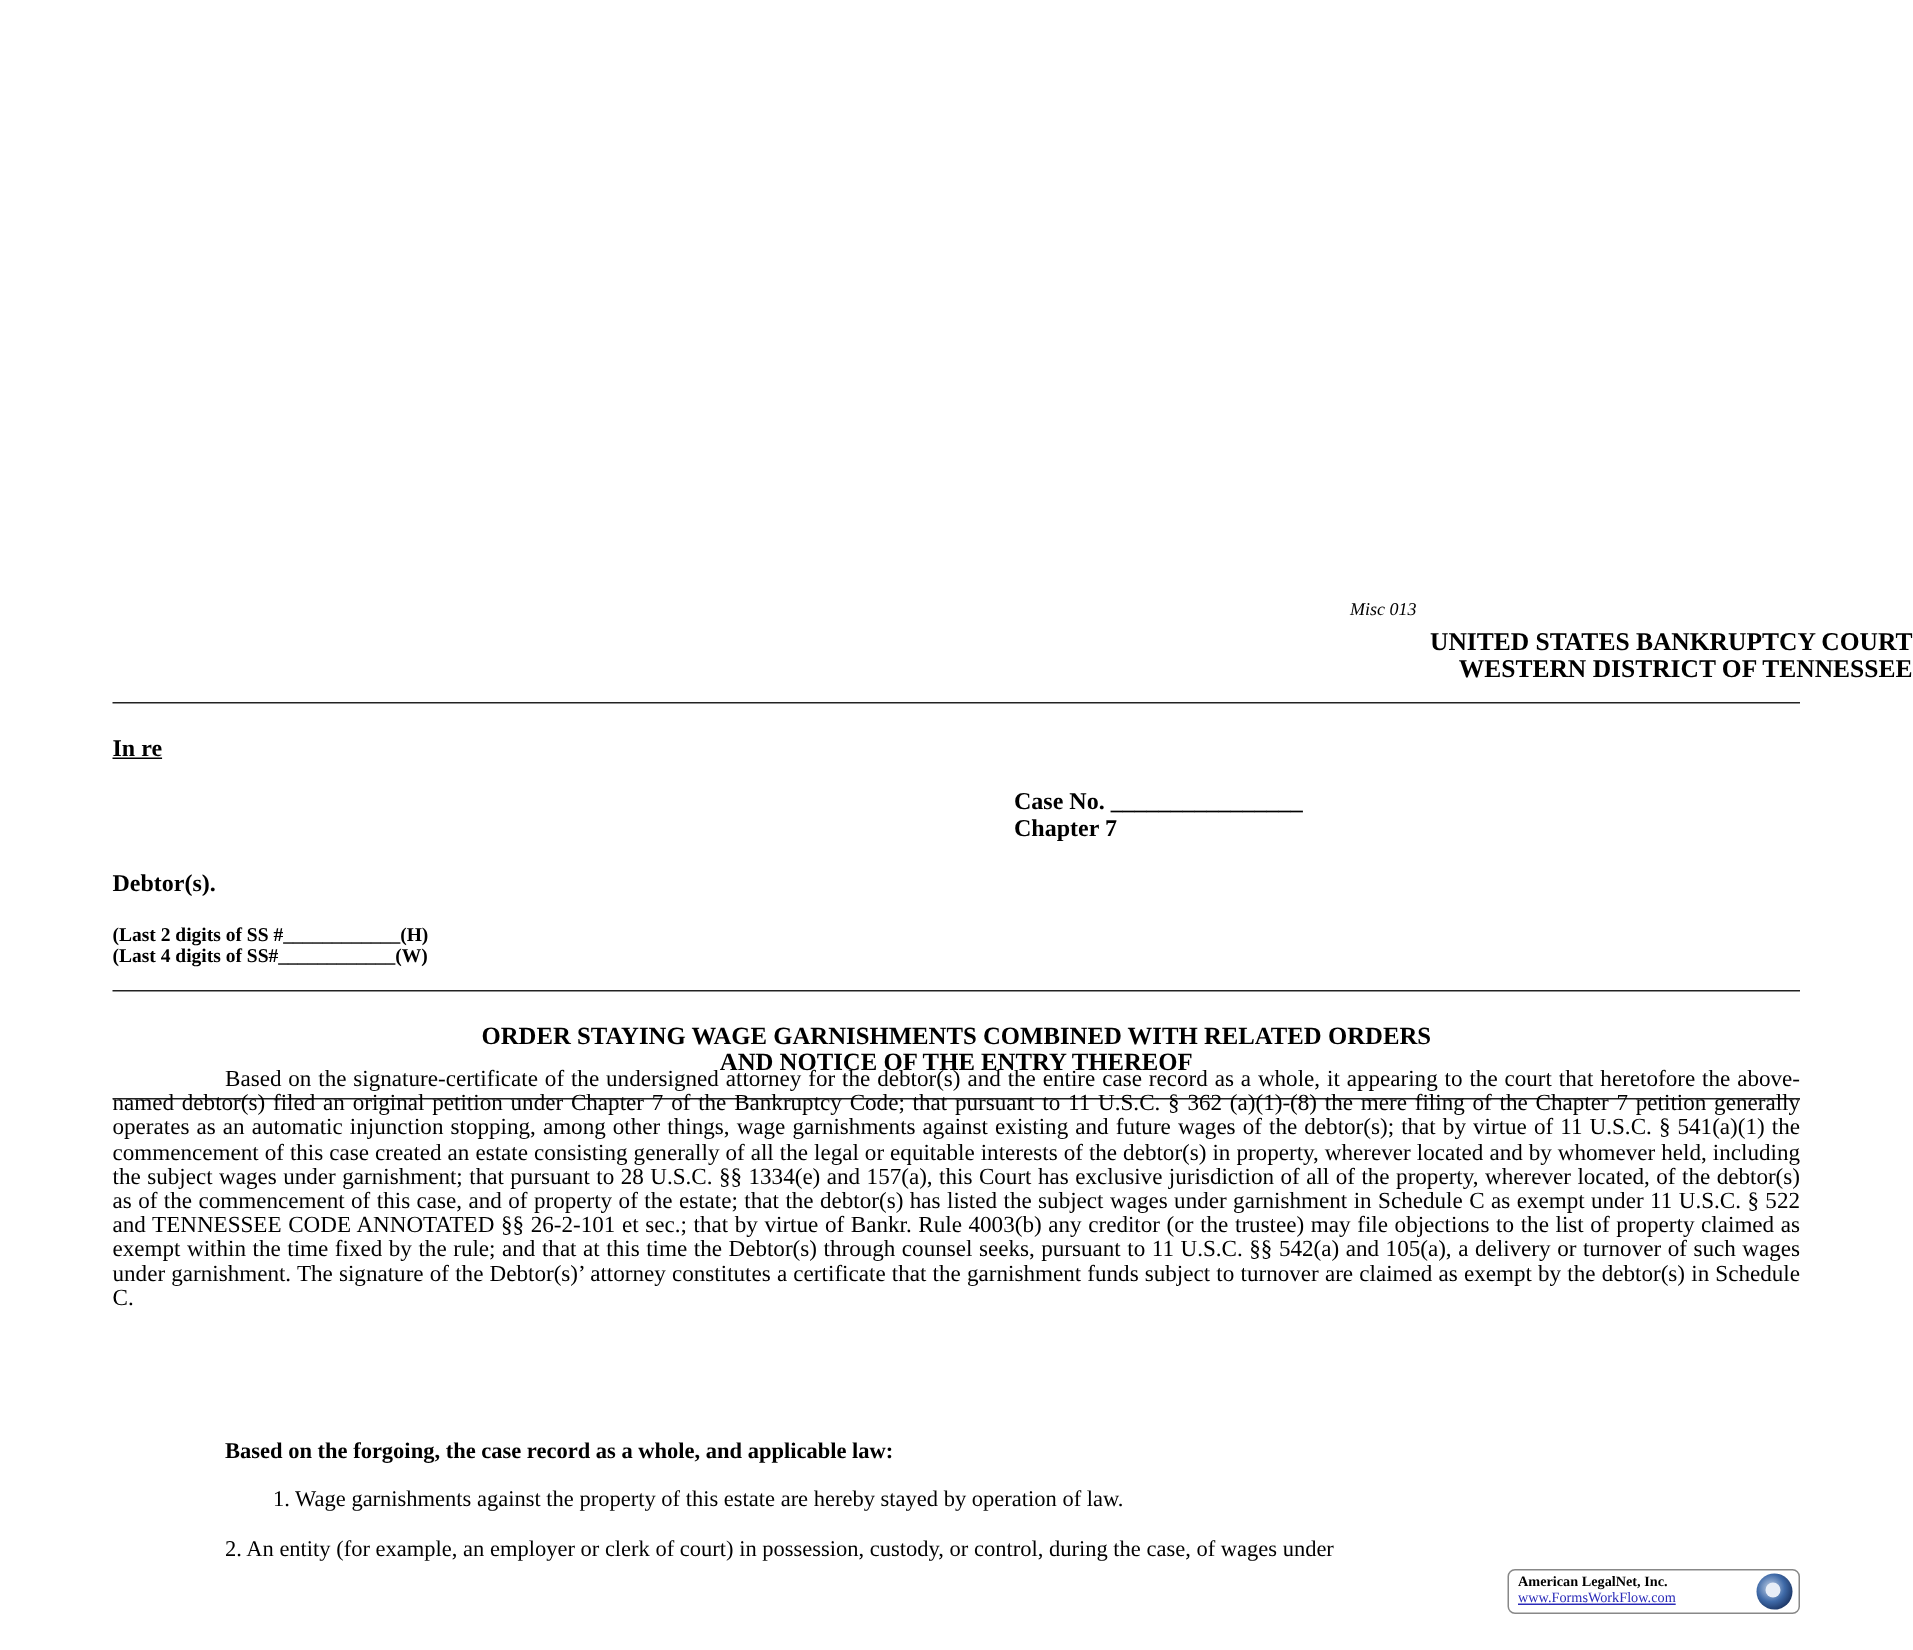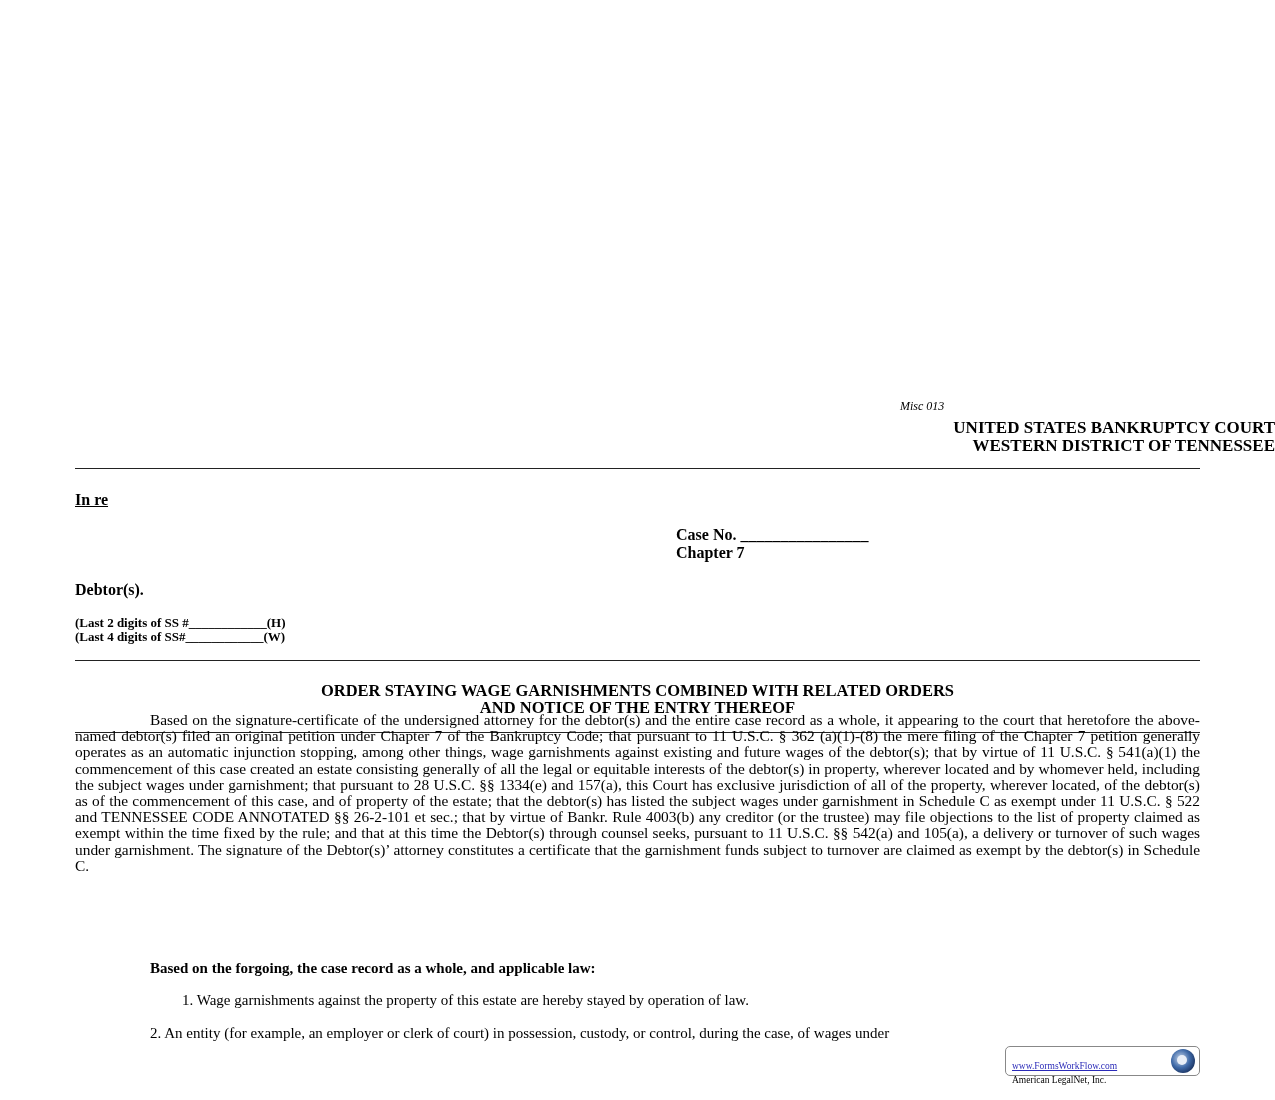--- a/index.html
+++ b/index.html
@@ -30,7 +30,7 @@
   .item2 { top: 1025px; }
   .logo { left: 1005px; top: 1046px; width: 193px; height: 28px; border: 1px solid #888;
           border-radius: 5px; background: #fff; }
-  .logo-name { position: absolute; left: 6px; top: 3px; font-size: 9.5px; font-weight: normal; font-family: "Liberation Serif", serif; margin-top: 25px; }
+  .logo-name { position: absolute; left: 6px; top: 3px; font-size: 9.5px; font-weight: bold; font-family: "Liberation Serif", serif; }
   .logo-url { position: absolute; left: 6px; top: 14px; font-size: 9.5px; color: #2a2ab8; text-decoration: underline; font-family: "Liberation Serif", serif; }
   .logo-globe { position: absolute; right: 4px; top: 2px; width: 24px; height: 24px; border-radius: 50%;
                 background: radial-gradient(circle at 40% 40%, #c8d6ea 0%, #3f6aa8 45%, #1d3766 75%, #0c1d3c 100%); }

